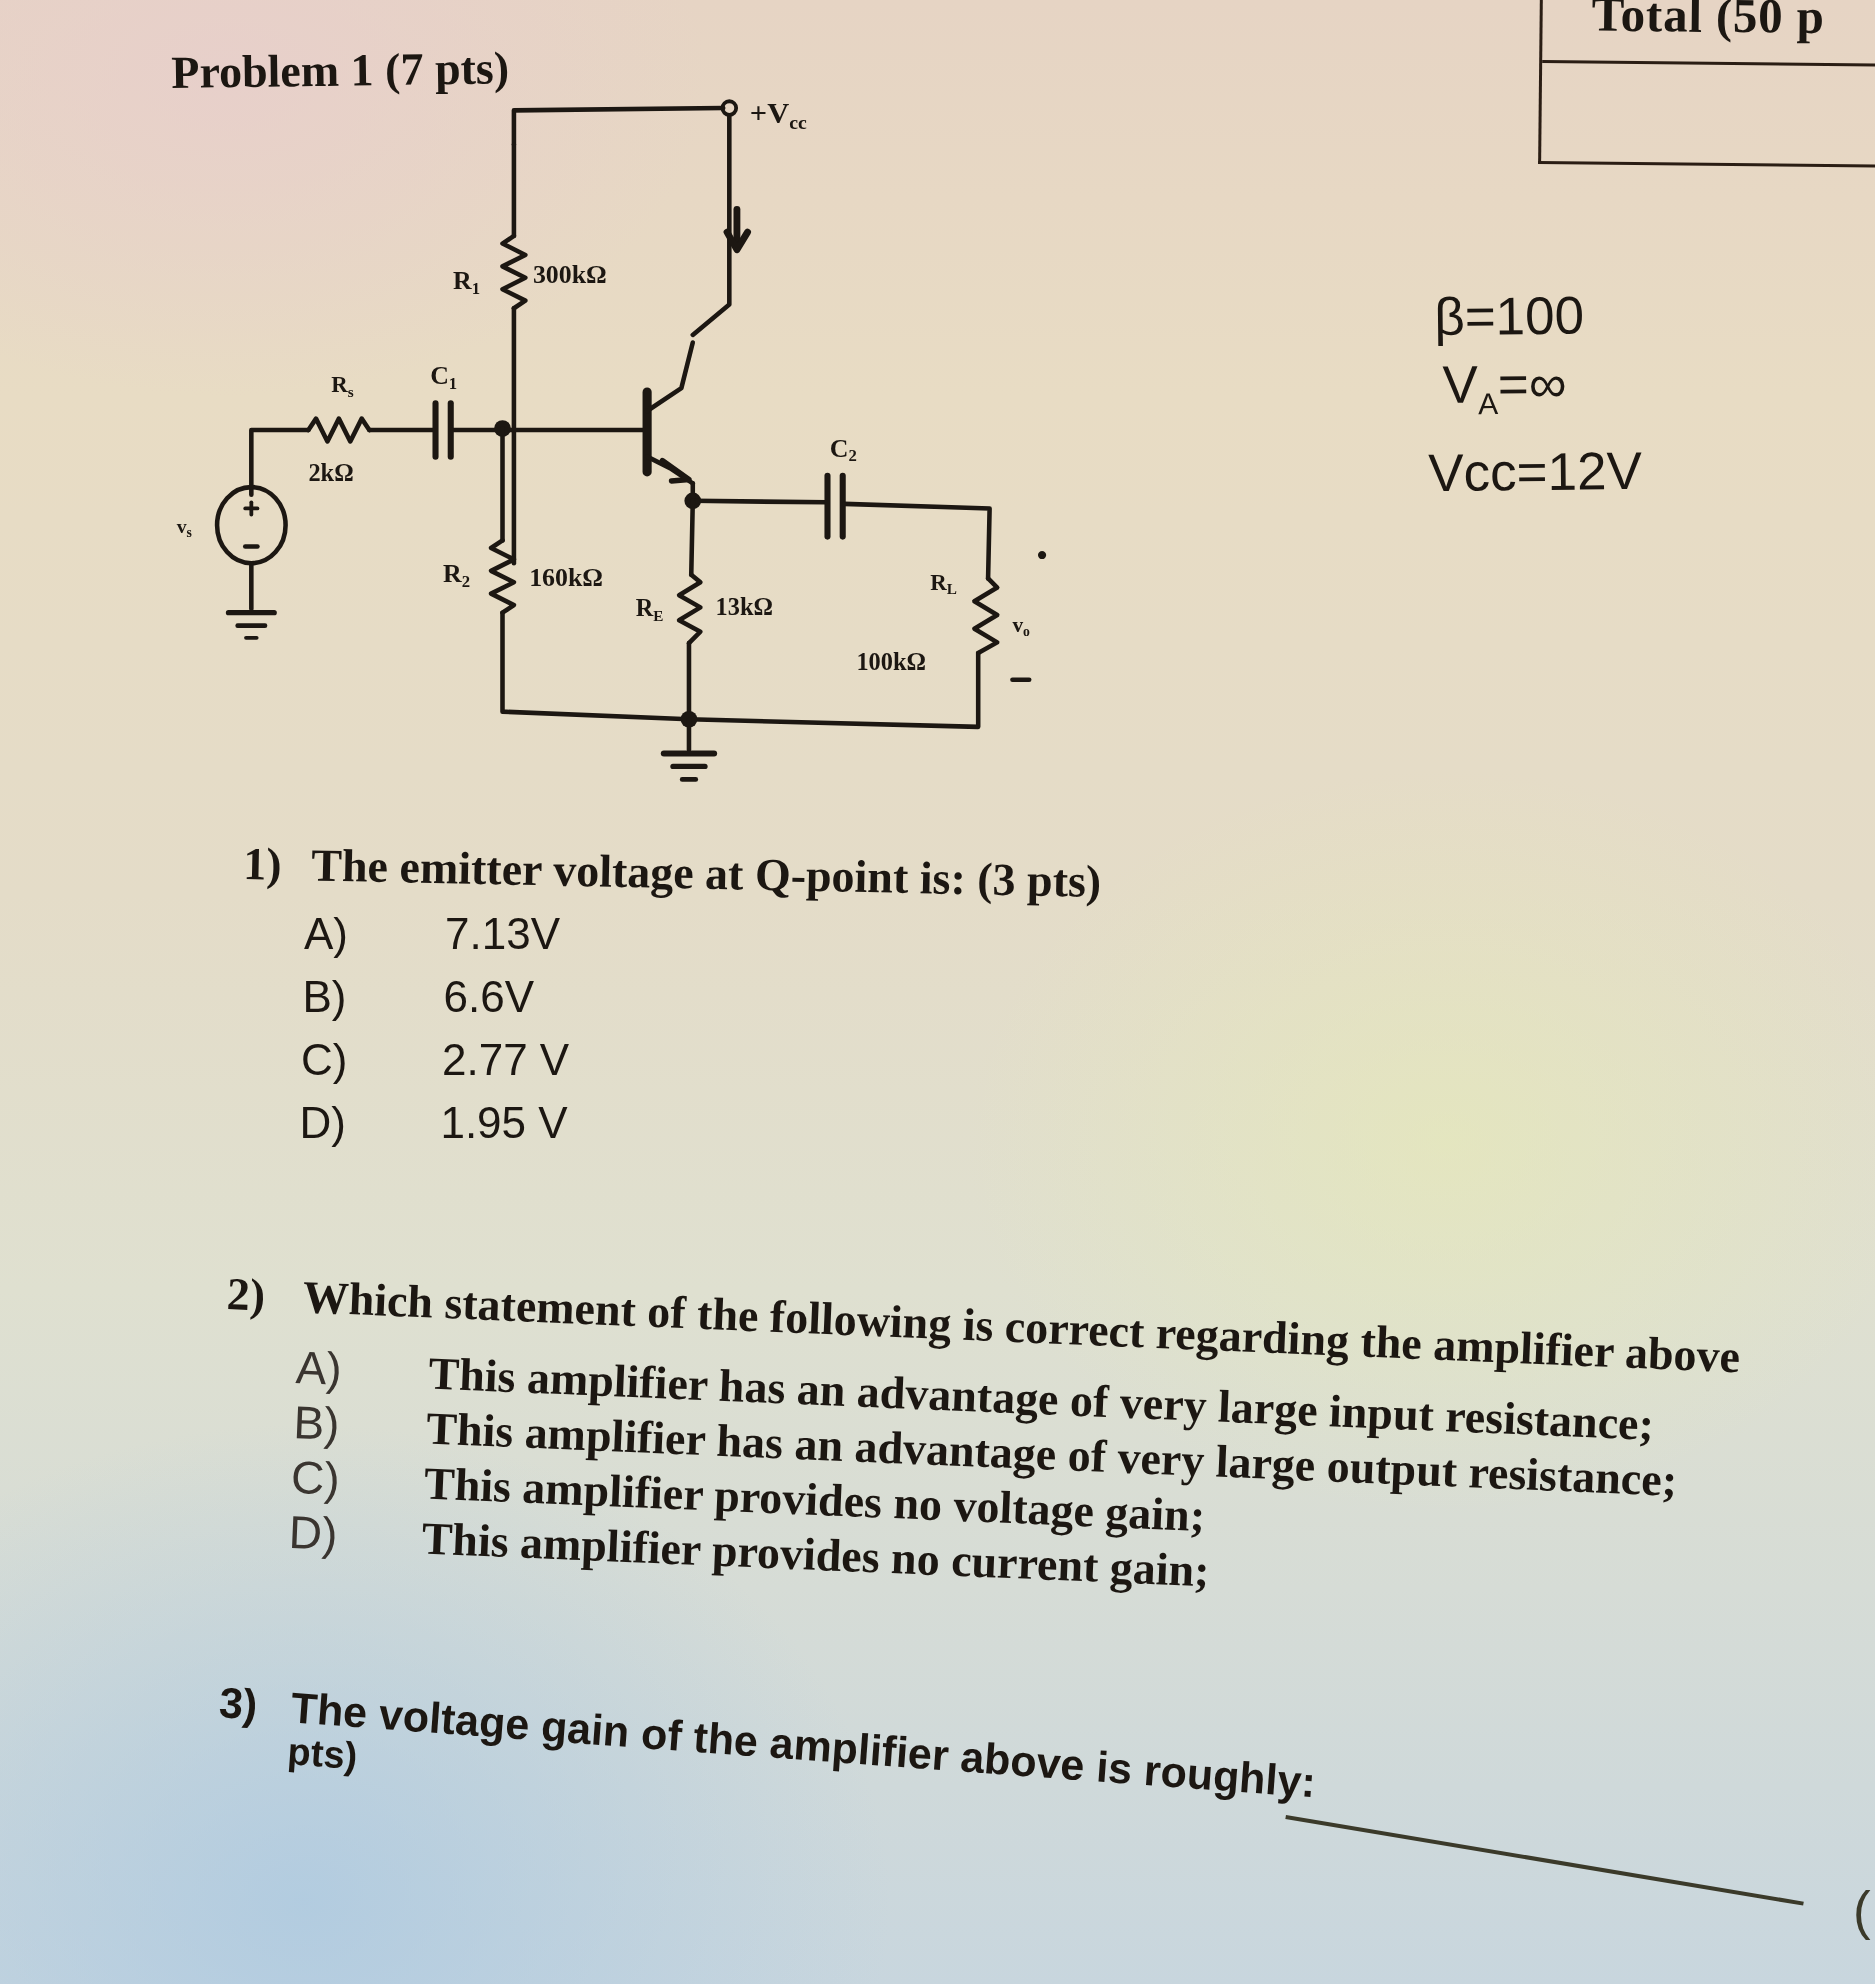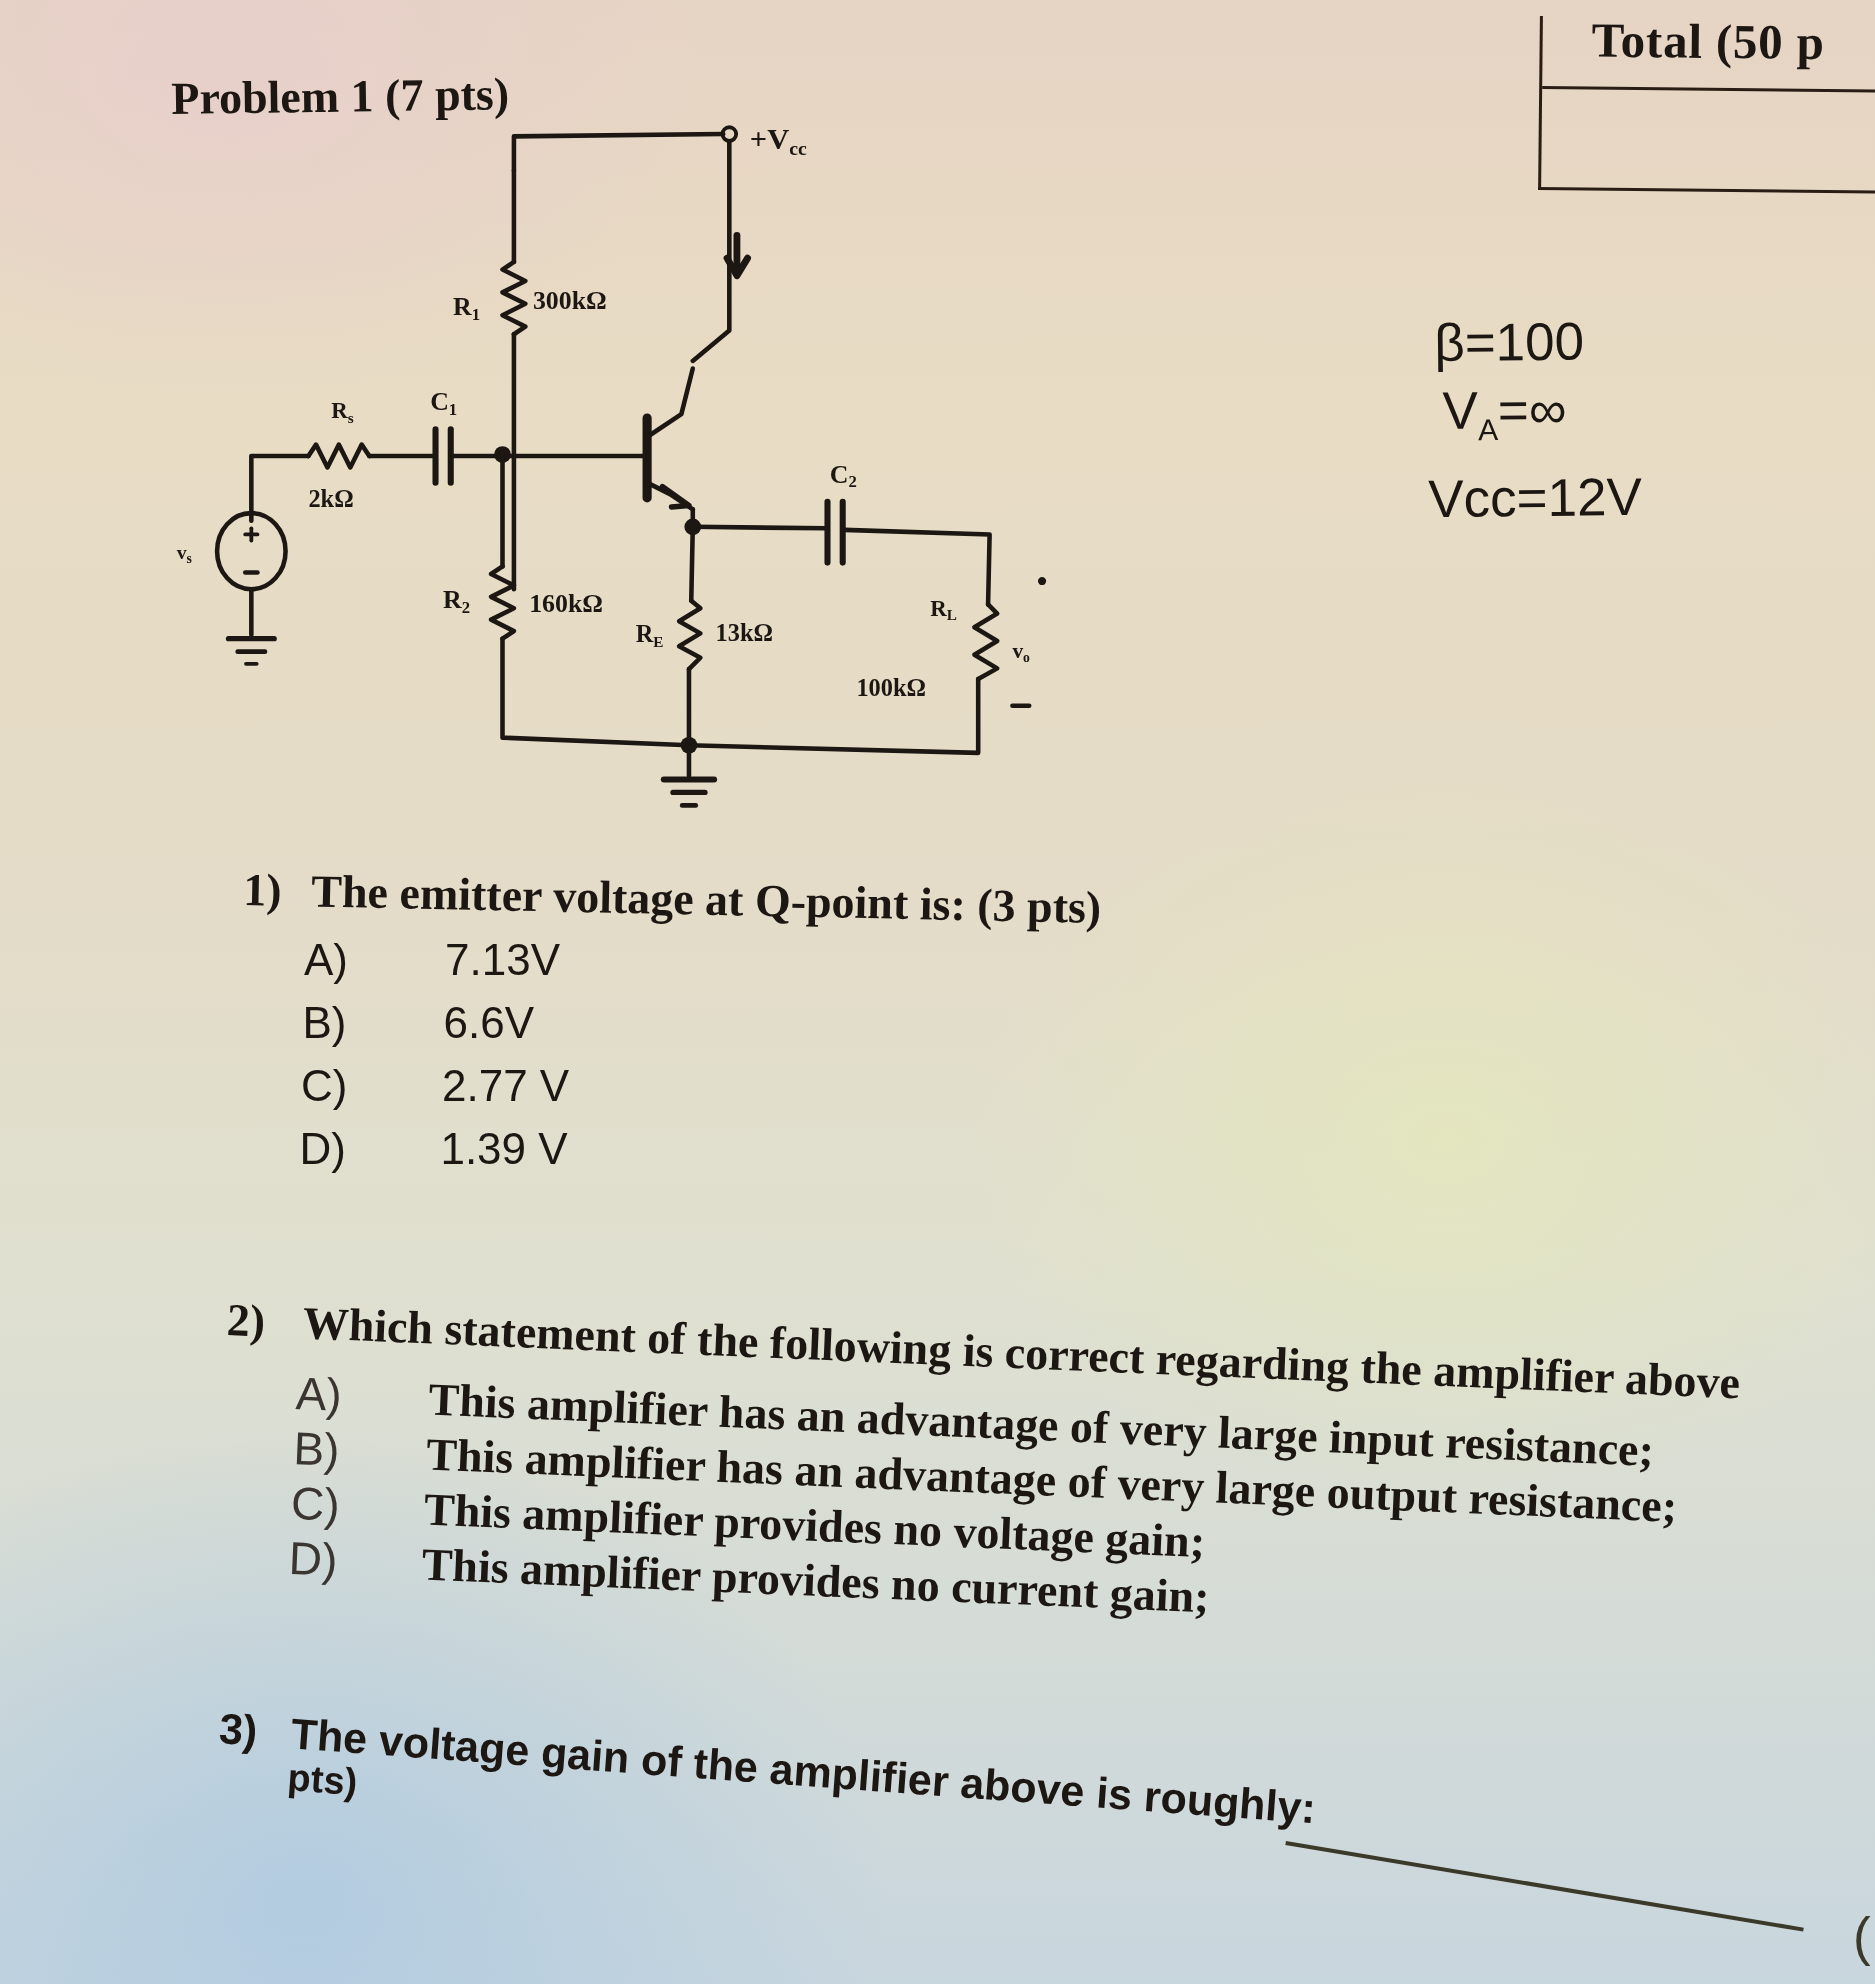--- a/index.html
+++ b/index.html
@@ -13,7 +13,7 @@
       radial-gradient(ellipse 685px 457px at 228px 76px, rgba(232,205,205,0.7), transparent 70%),
       linear-gradient(180deg, #e6d4c4 0%, #e8dcc4 20%, #e4dcc8 45%, #dfe0d0 65%, #d6dcd6 80%, #c8d6de 100%);
   }
-  .page { position: absolute; inset: 0; margin-top: 26px; }
+  .page { position: absolute; inset: 0; }
 
   .total-box {
     position: absolute; left: 1539px; top: -7.6px; width: 365px; height: 171px;

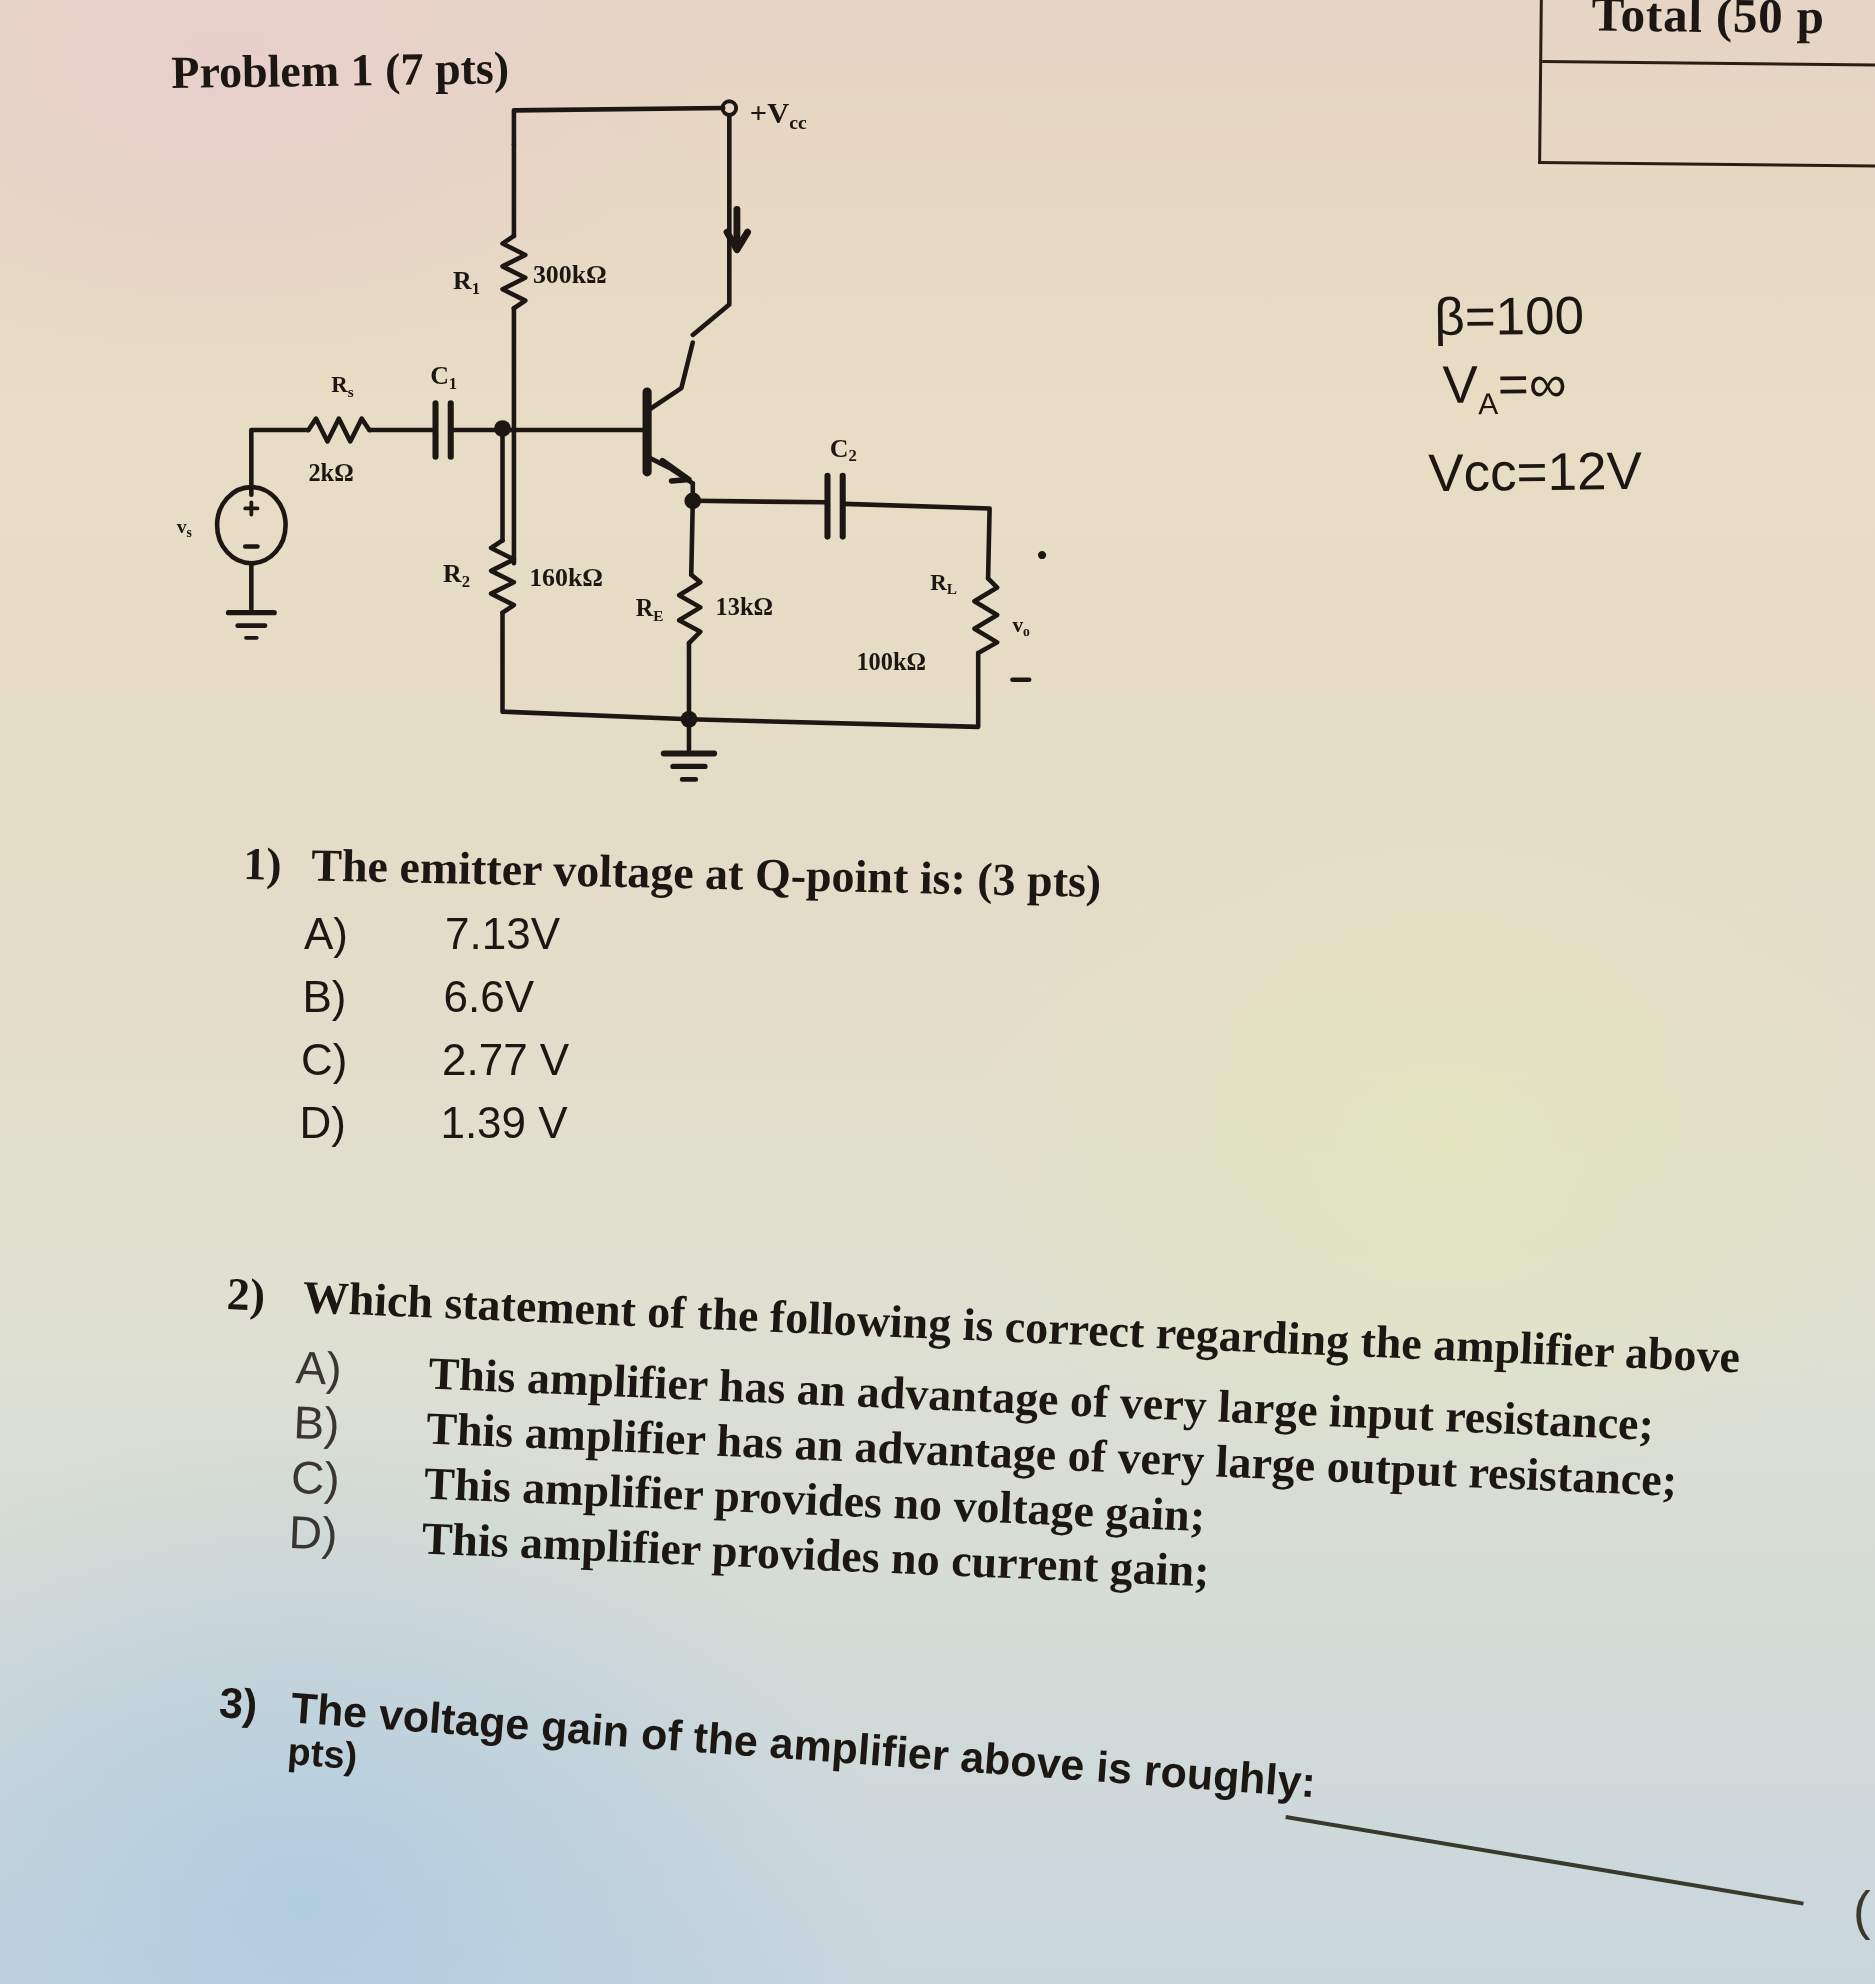--- a/index.html
+++ b/index.html
@@ -210,7 +210,7 @@
       </div>
     <div class="opt">
         <span class="letter">D)</span>
-        <span>1.39 V</span>
+        <span>1.95 V</span>
       </div>
   </div>
 

